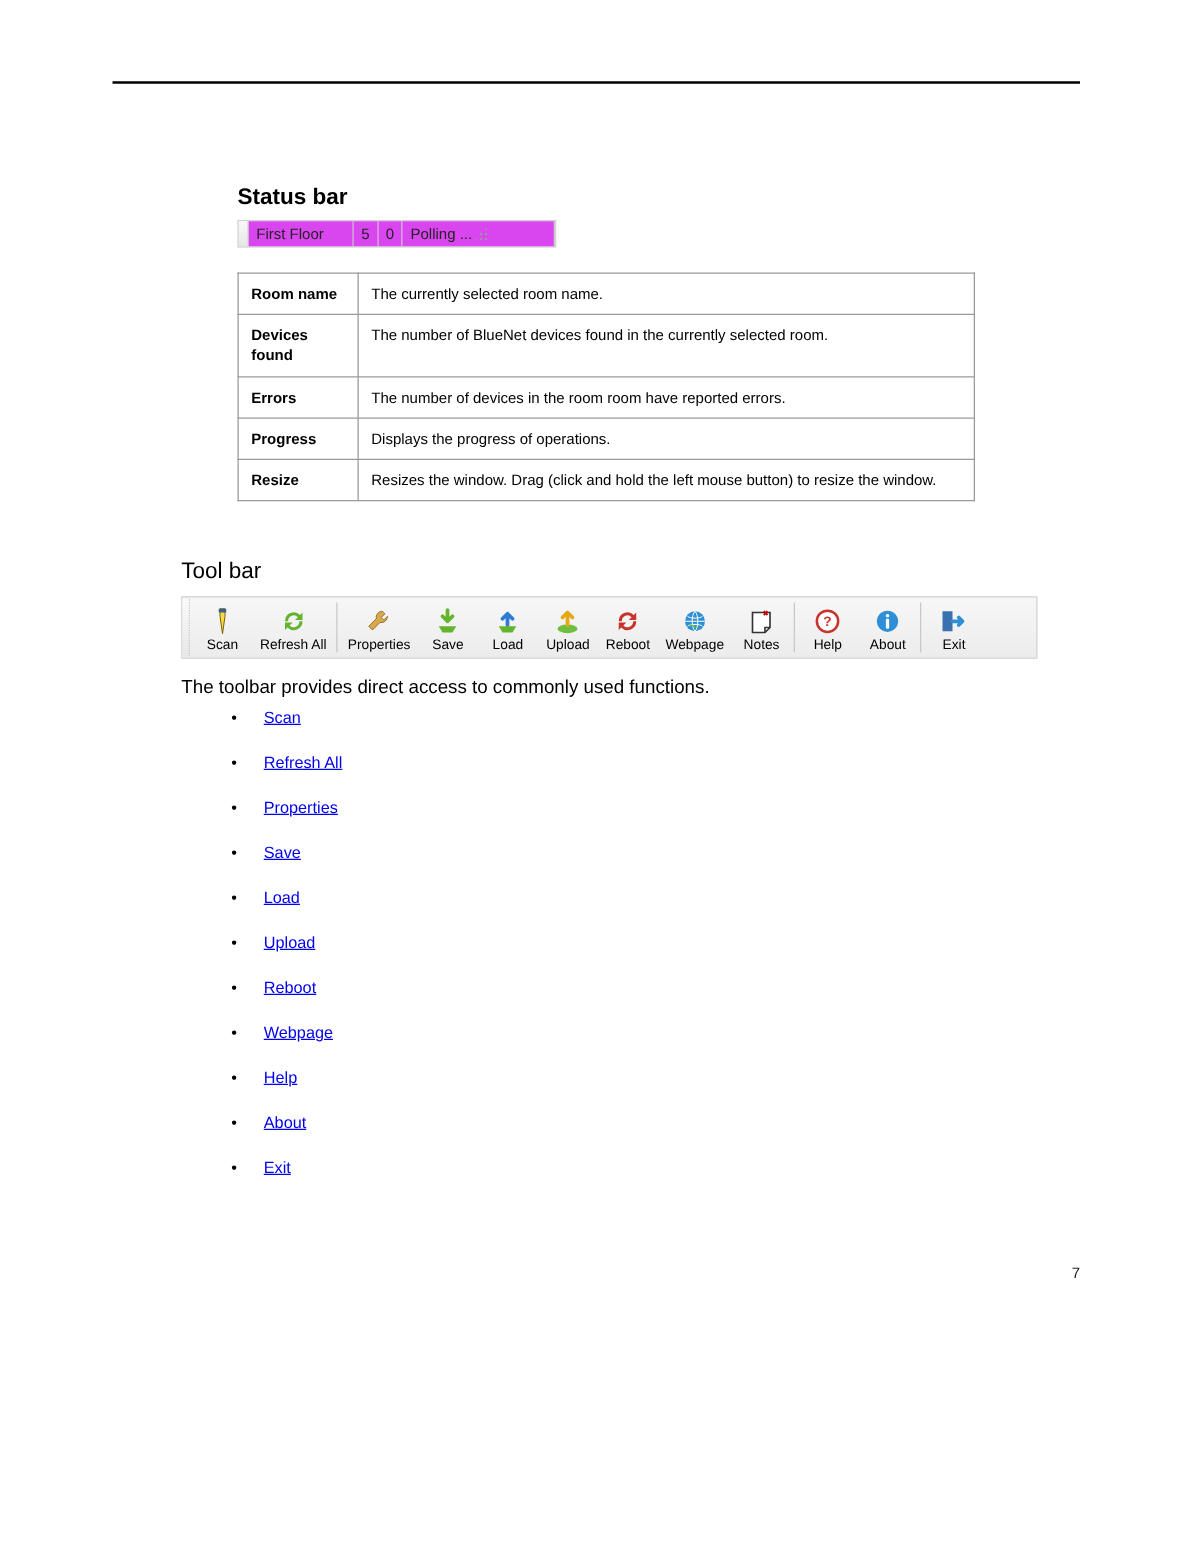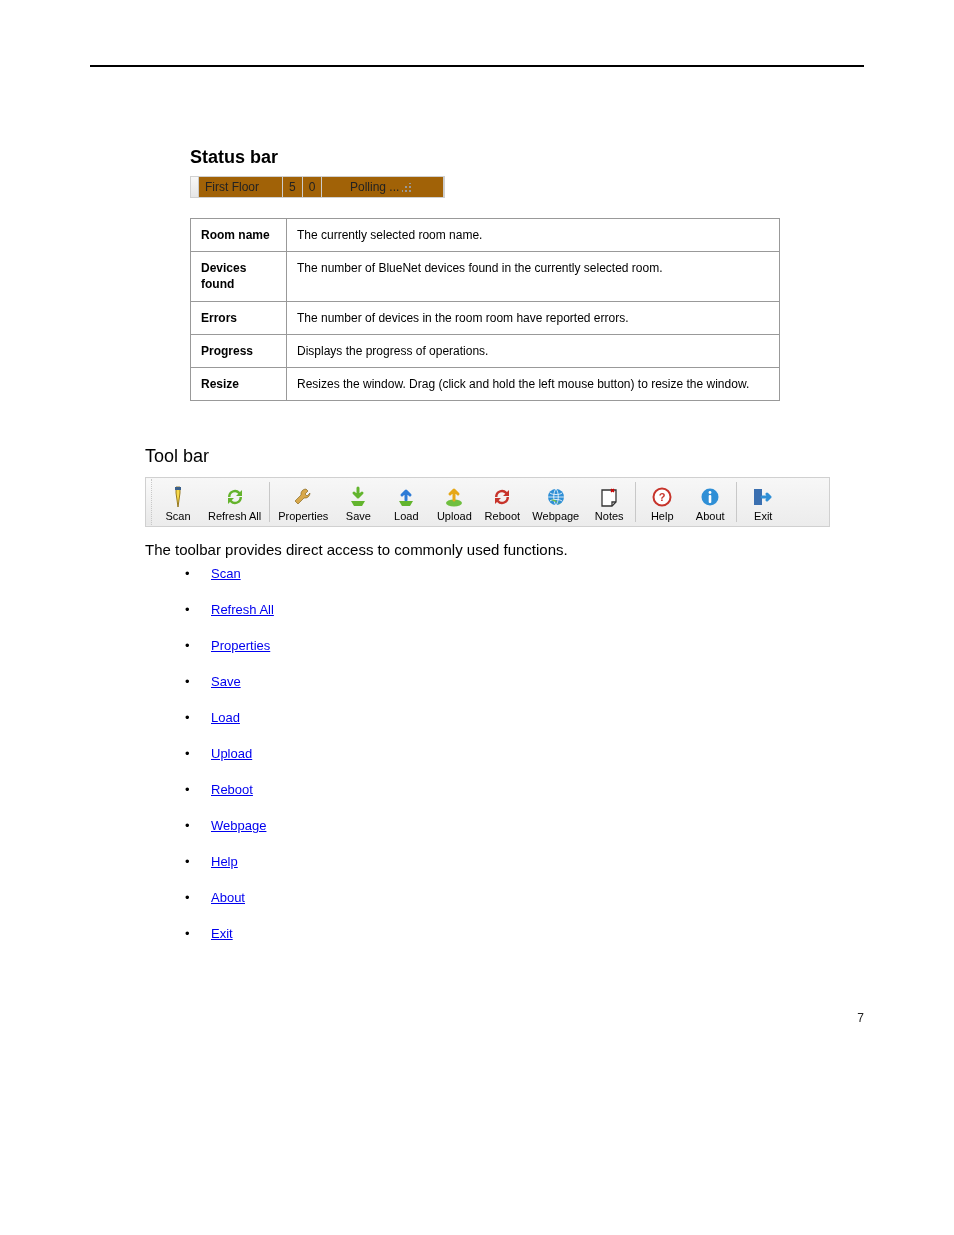--- a/index.html
+++ b/index.html
@@ -46,7 +46,7 @@
   .sb-cell {
     padding: 2px 6px;
     border-right: 1px solid #ccc;
-    background: #a16207;
+    background: #d946ef;
     display: flex; align-items: center;
   }
   .sb-last {

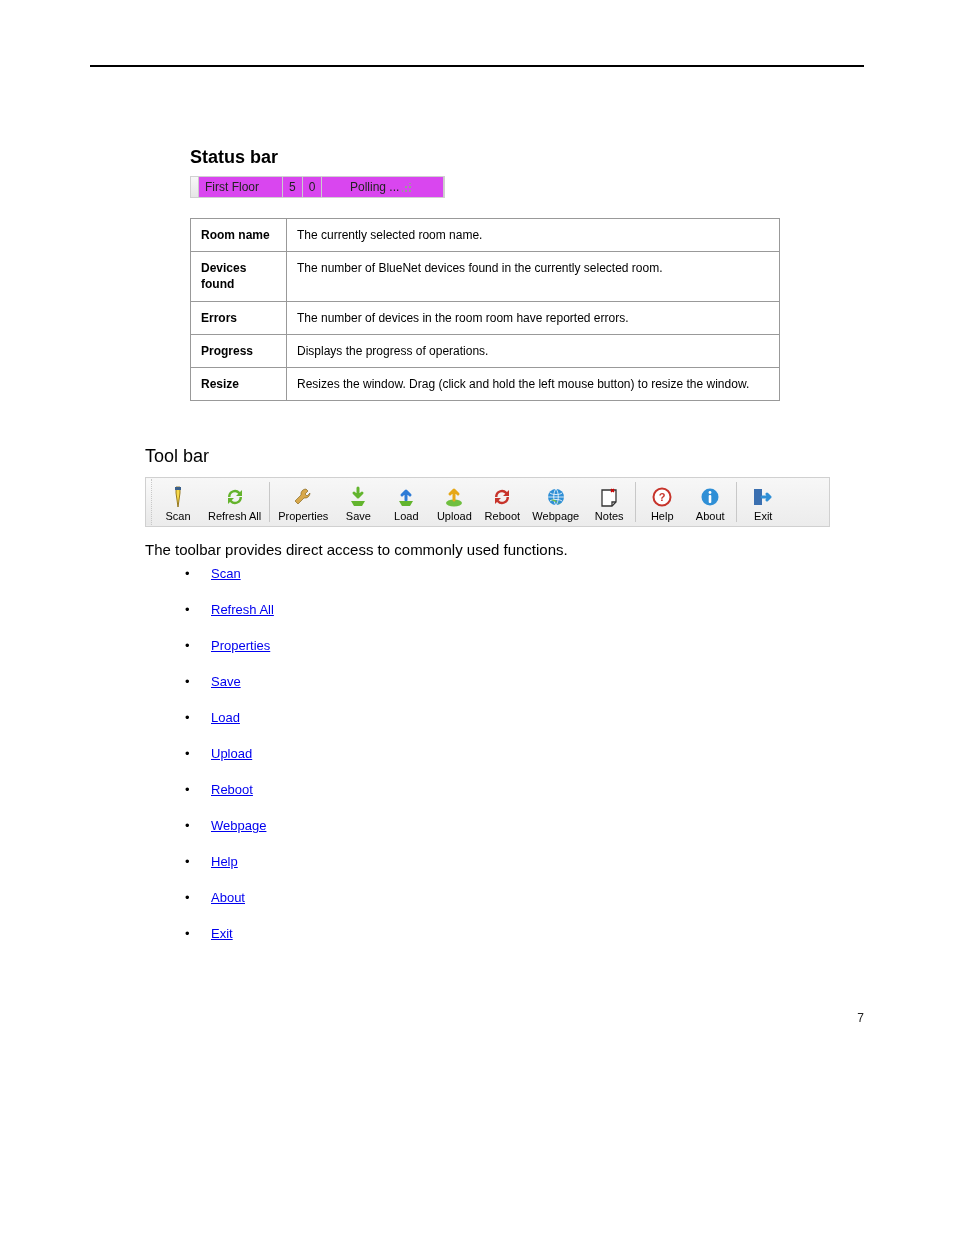--- a/index.html
+++ b/index.html
@@ -53,7 +53,7 @@
     flex: 1;
     display: flex;
     align-items: center;
-    justify-content: center;
+    justify-content: flex-start;
   }
   .sb-gripper {
     width: 14px;

